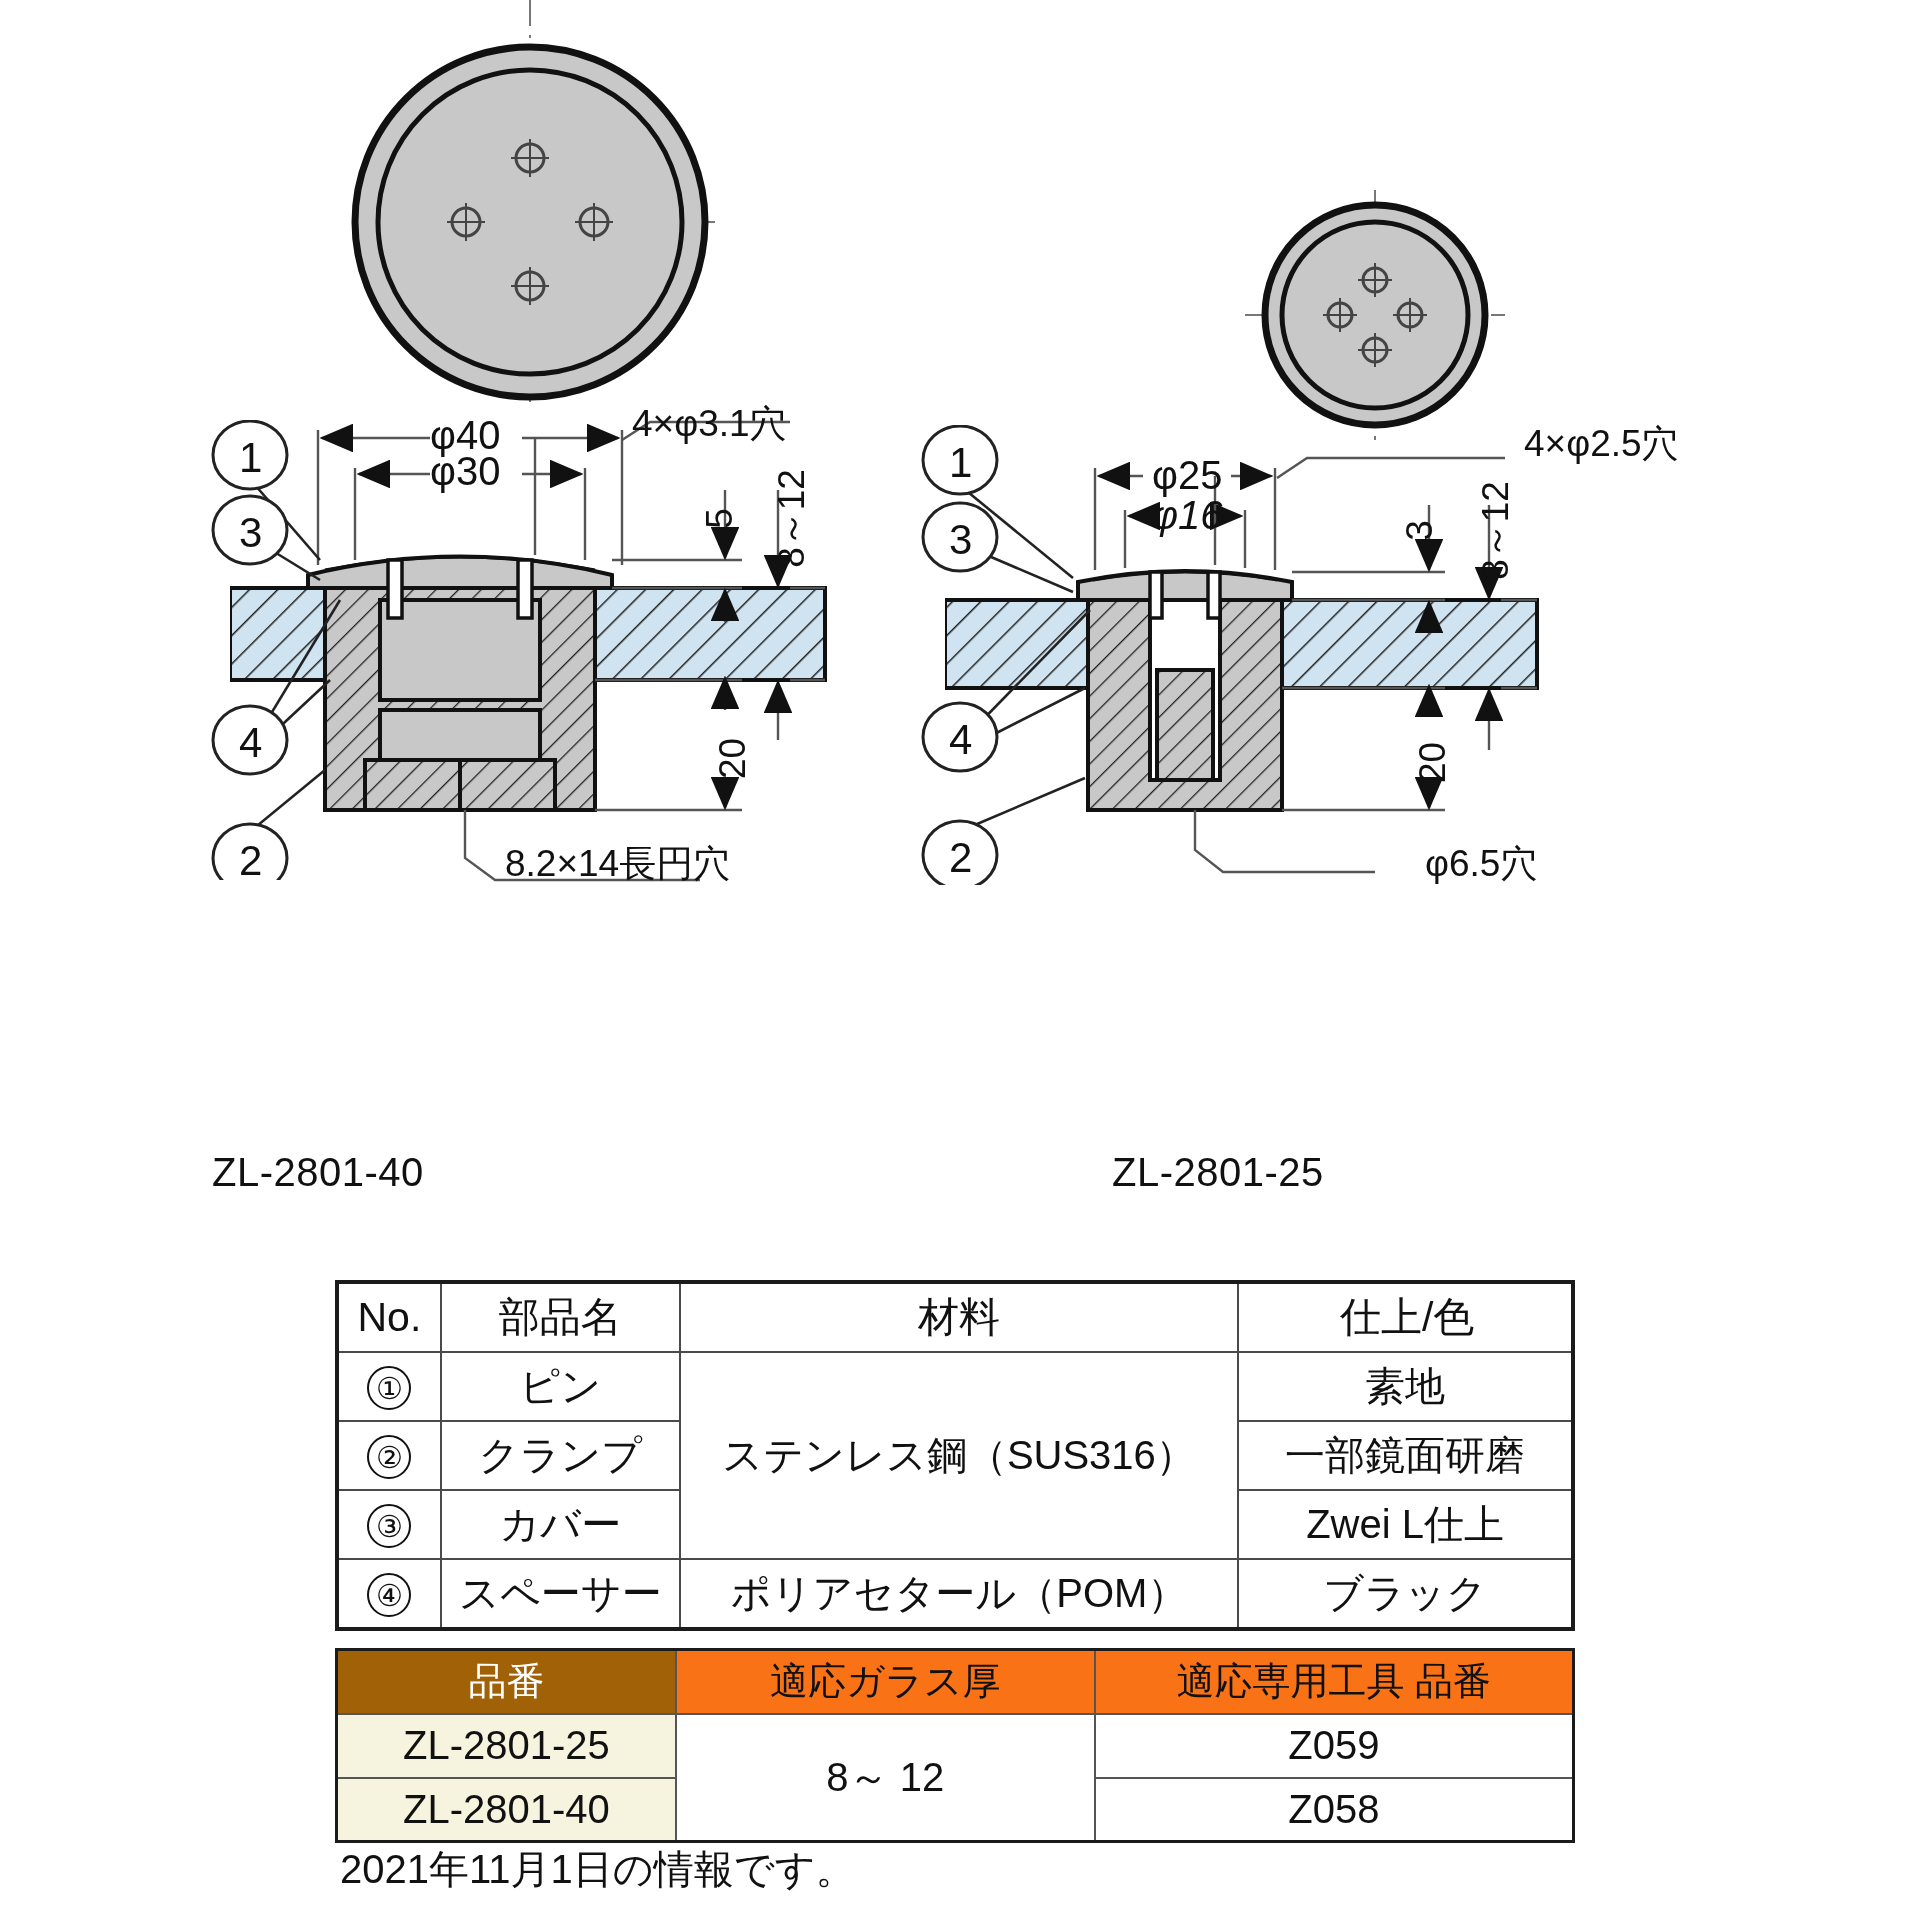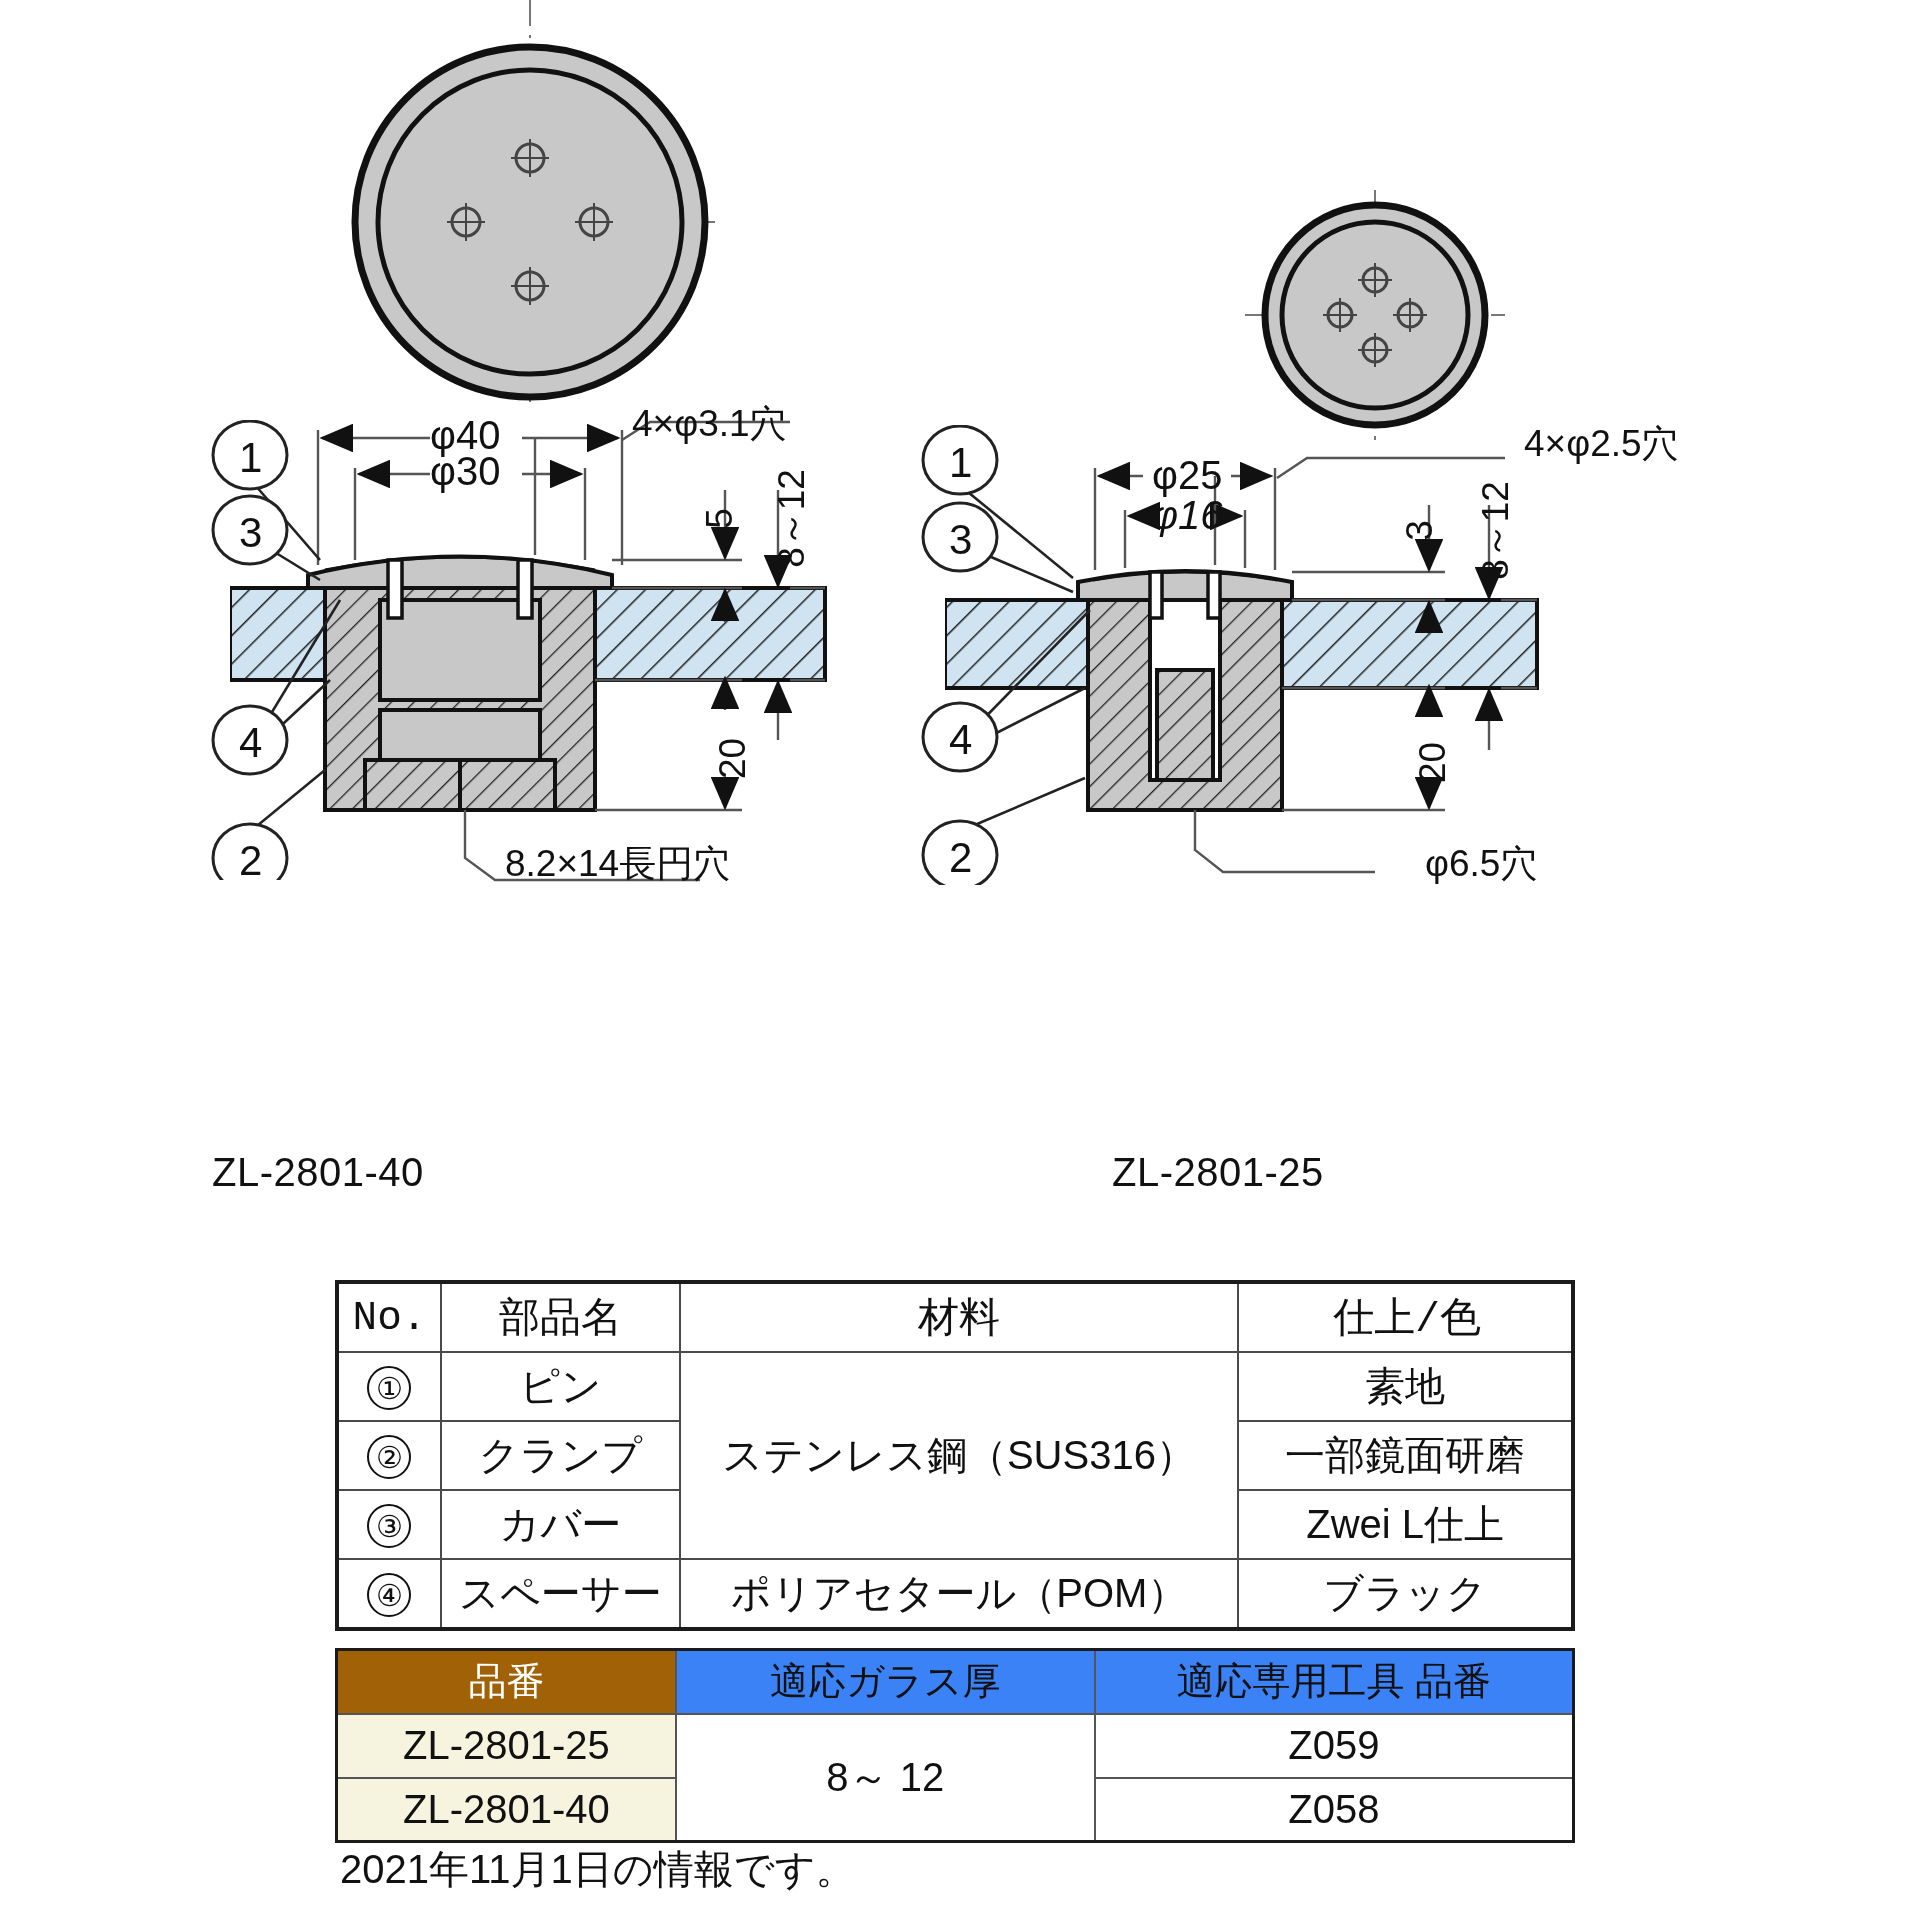--- a/index.html
+++ b/index.html
@@ -63,7 +63,7 @@
   #parts-table .colname { width: 240px; }
   #parts-table .colmat  { width: 560px; }
   #parts-table .colfin  { width: 336px; padding-left: 8px; }
-  #parts-table thead td { font-size: 41px; font-family: Liberation Mono, monospace; }
+  #parts-table thead td { font-size: 41px; }
   .circnum {
     display: inline-block;
     width: 44px; height: 44px;

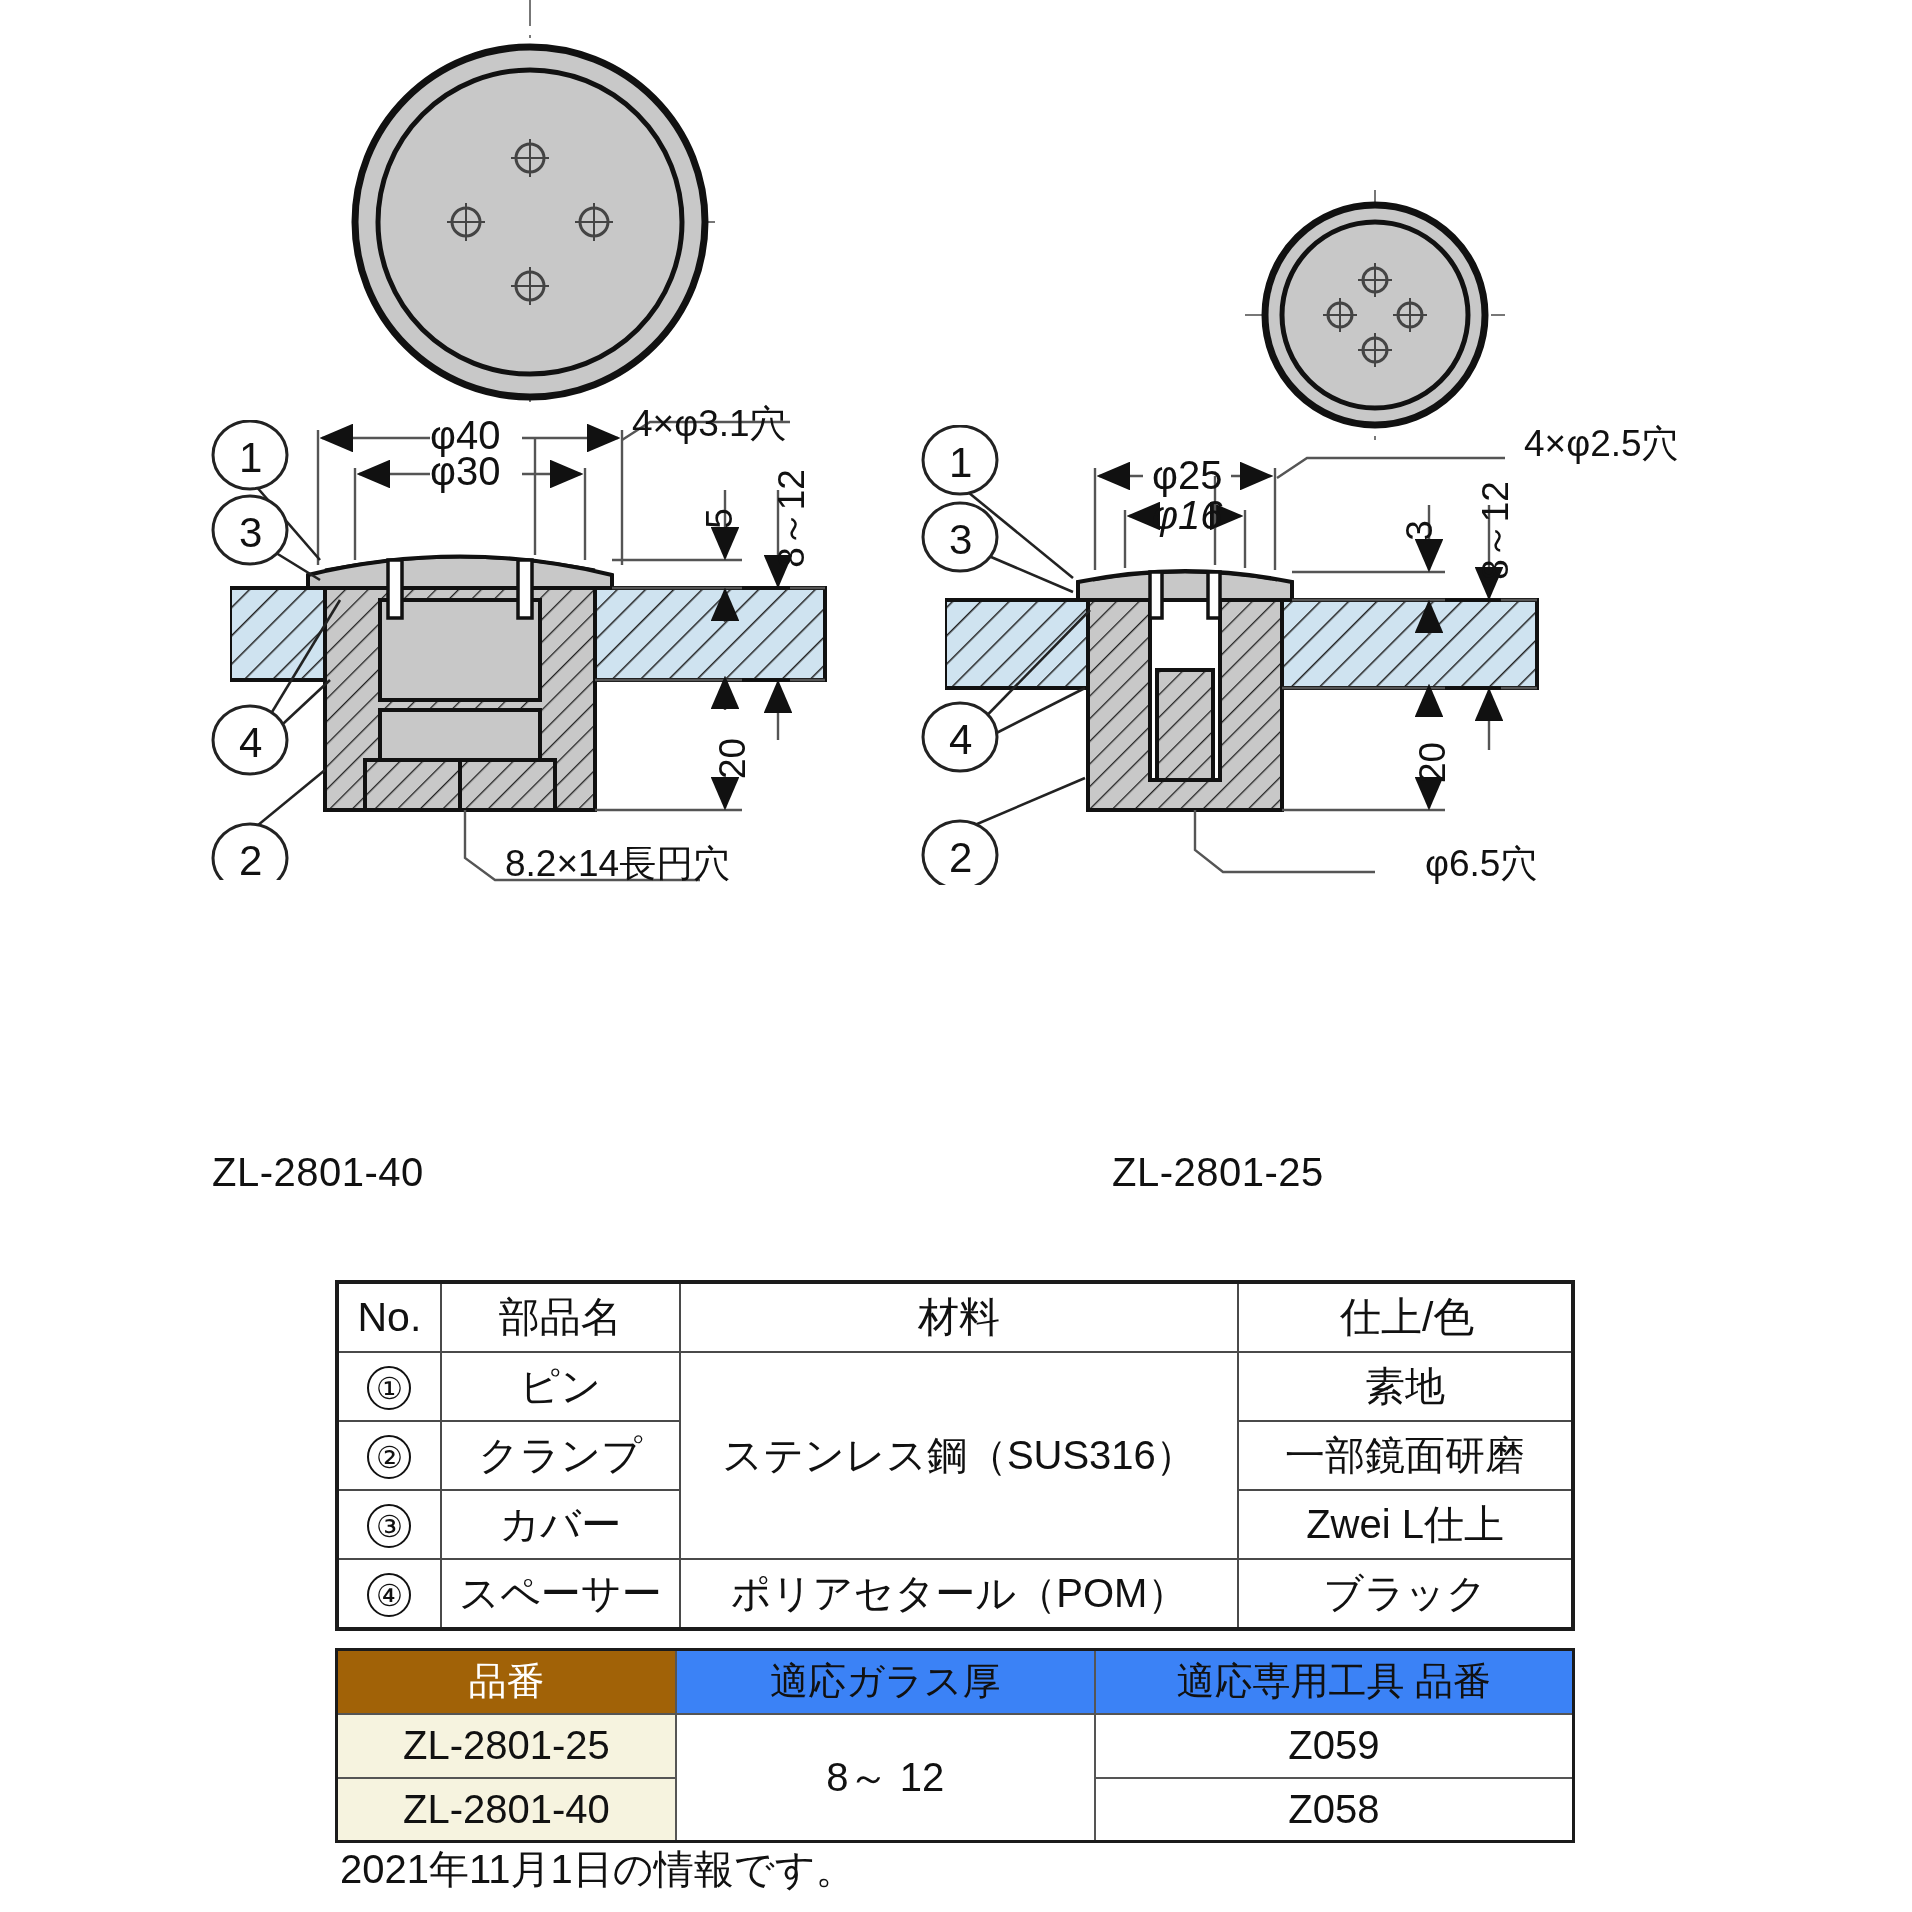--- a/index.html
+++ b/index.html
@@ -93,7 +93,7 @@
     height: 62px;
   }
   #spec-table .hd-grey {
-    background: #3b82f6;
+    background: #f97316;
     color: #111;
     font-size: 38px;
   }

